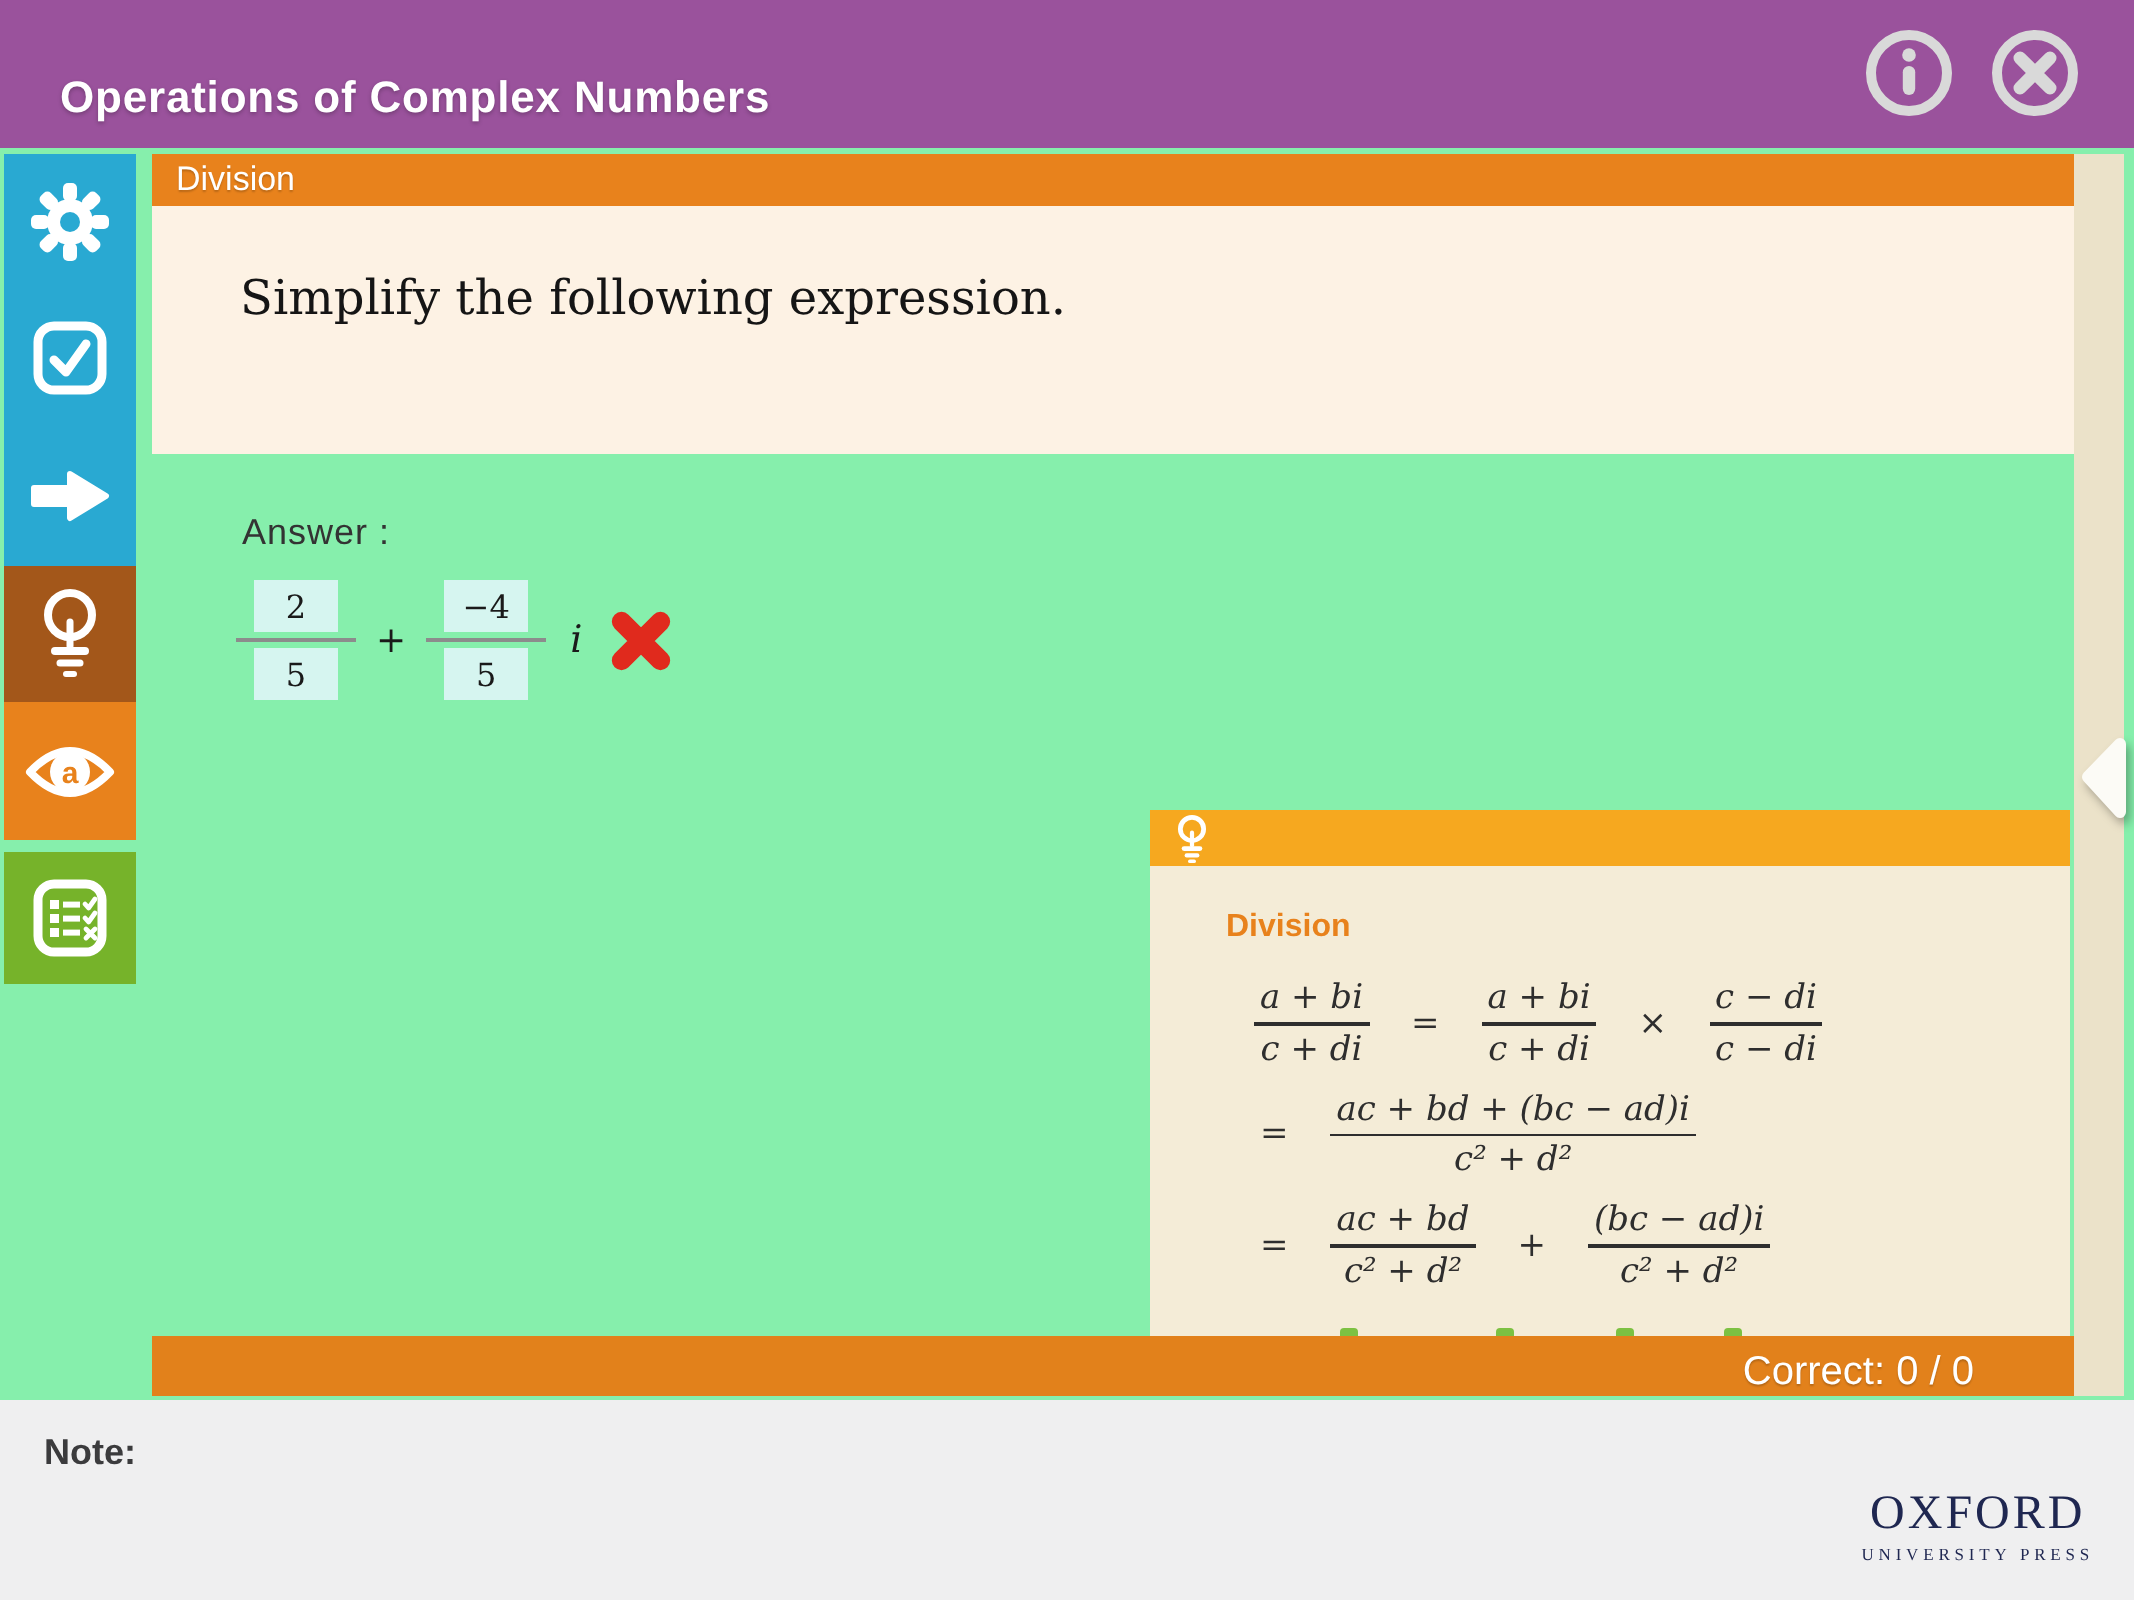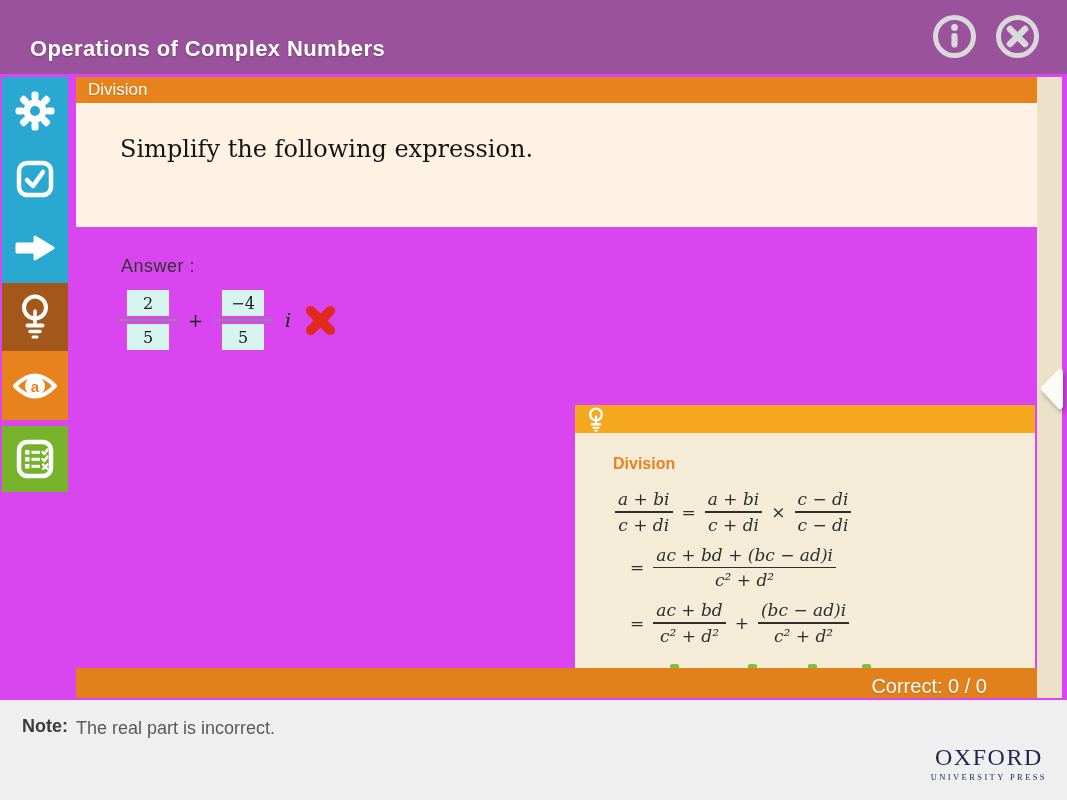--- a/index.html
+++ b/index.html
@@ -4,7 +4,7 @@
 <style>
   * { margin:0; padding:0; box-sizing:border-box; }
   body { background:#ffffff; font-family:"Liberation Sans", sans-serif; }
-  .app { position:relative; width:1067px; height:800px; background:#d946ef; overflow:hidden; }
+  .app { position:relative; width:1067px; height:800px; background:#86efac; overflow:hidden; }
 
   
   .top-header { position:absolute; left:0; top:0; width:1067px; height:74px;

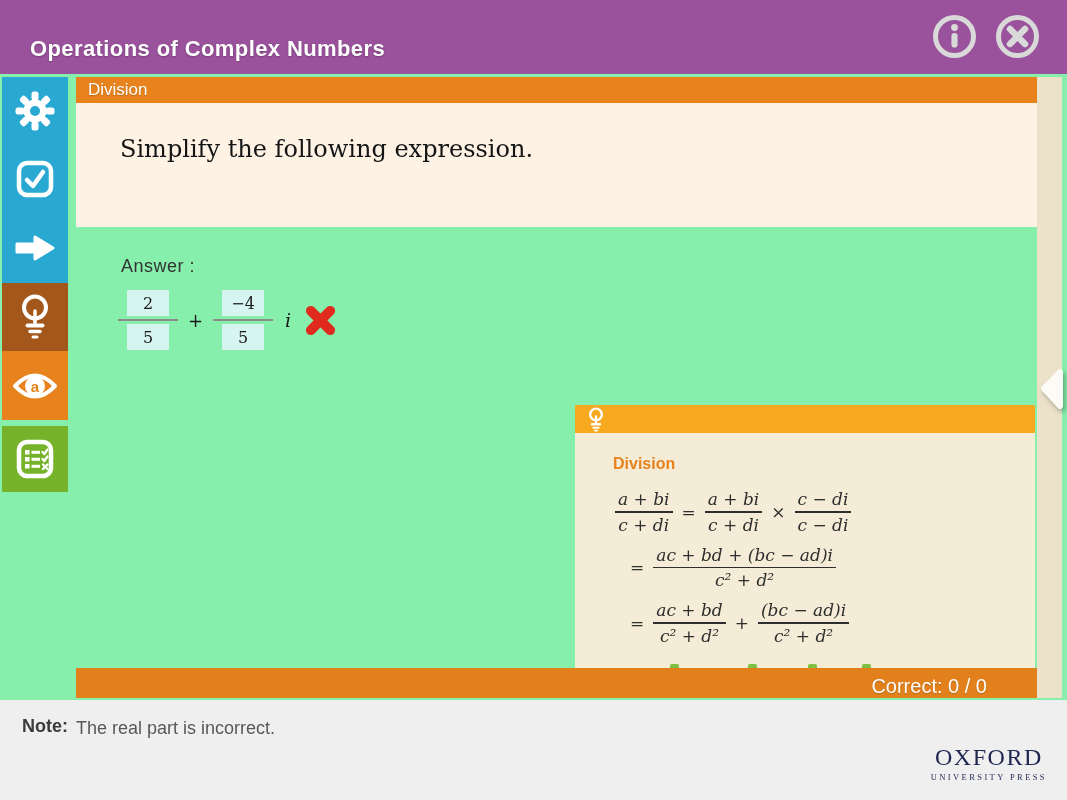--- a/index.html
+++ b/index.html
@@ -66,7 +66,7 @@
   .frow.l1 { margin-top:16px; }
   .frow.l2 { margin-top:10px; }
   .frow.l3 { margin-top:10px; }
-  .mf { display:inline-flex; flex-direction:column; align-items:center; margin:0 2px; }
+  .mf { display:inline-flex; flex-direction:column; align-items:center; margin:0 14px; }
   .mf .t, .mf .b2 { padding:0 3px; white-space:nowrap; }
   .mf .b { align-self:stretch; height:1.5px; background:#2e2e2e; margin:2px 0; }
   .fop { margin:0 7px; font-style:normal; }

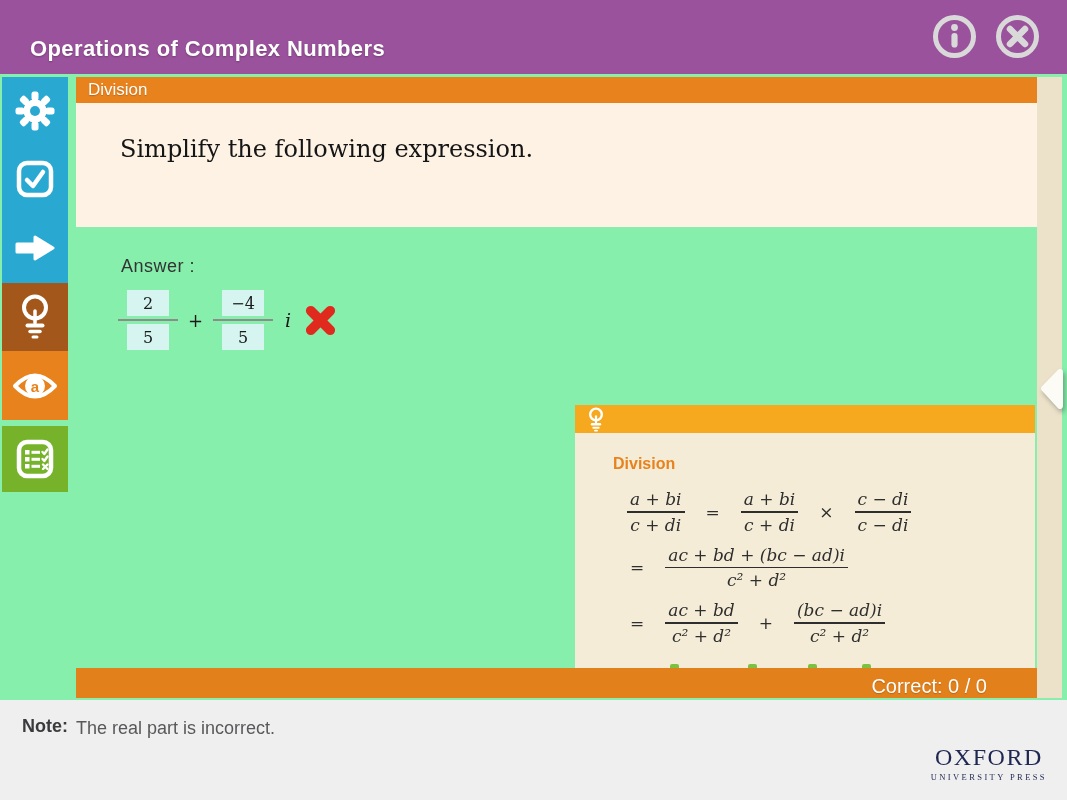--- a/index.html
+++ b/index.html
@@ -291,7 +291,7 @@
     <div class="note-block">
       <span class="note-label">Note:</span>
       <span class="note-lines">
-        <span>The real part is incorrect.</span><br>
+        <br>
       </span>
     </div>
     <div class="publisher">

